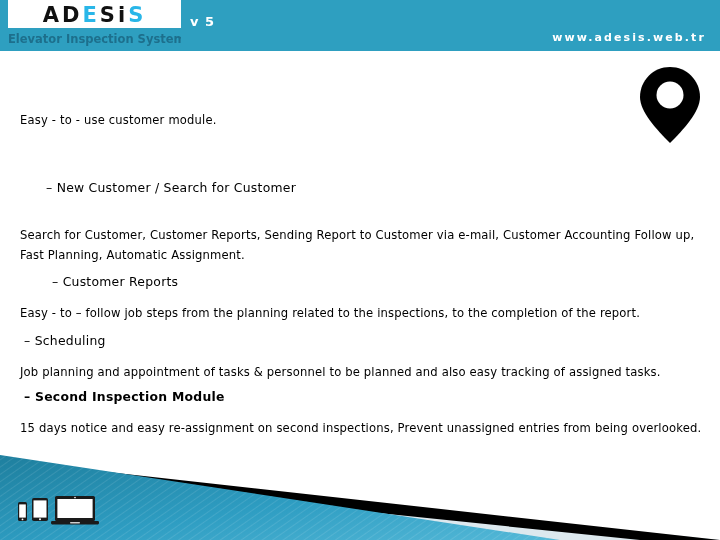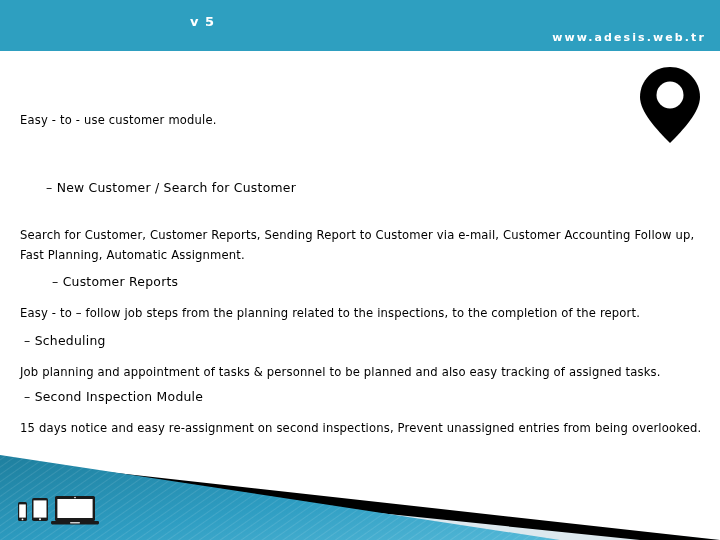--- a/index.html
+++ b/index.html
@@ -204,6 +204,10 @@
 
   <div class="header-band"></div>
 
+  <div class="logo-block">
+    <div class="logo-word"><span>A</span><span>D</span><span class="hl">E</span><span>S</span><span>i</span><span class="hl">S</span></div>
+    <div class="logo-sub">Elevator Inspection System</div>
+  </div>
 
   <div class="version-label">v 5</div>
 

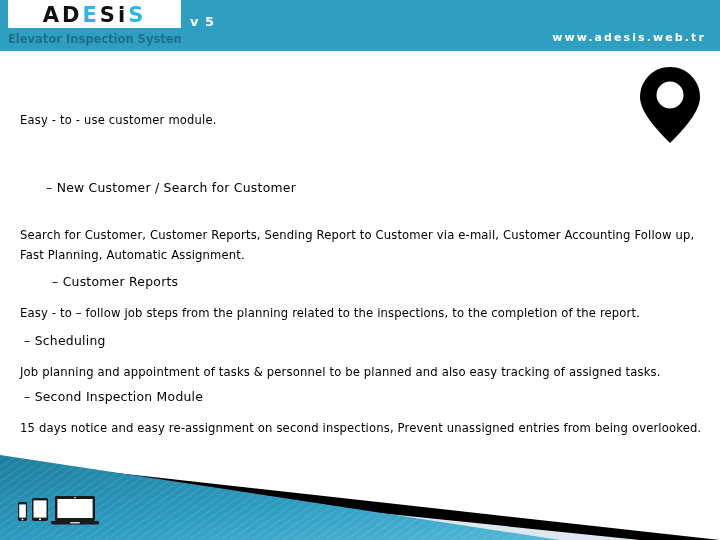--- a/index.html
+++ b/index.html
@@ -176,7 +176,7 @@
   .r2p { top: 162px; }
   .r3h { top: 192px; }
   .r3p { top: 221px; }
-  .r4h { top: 248px; }
+  .r4h { top: 248px; font-weight: bold; }
   .r4p { top: 277px; }
 
   

